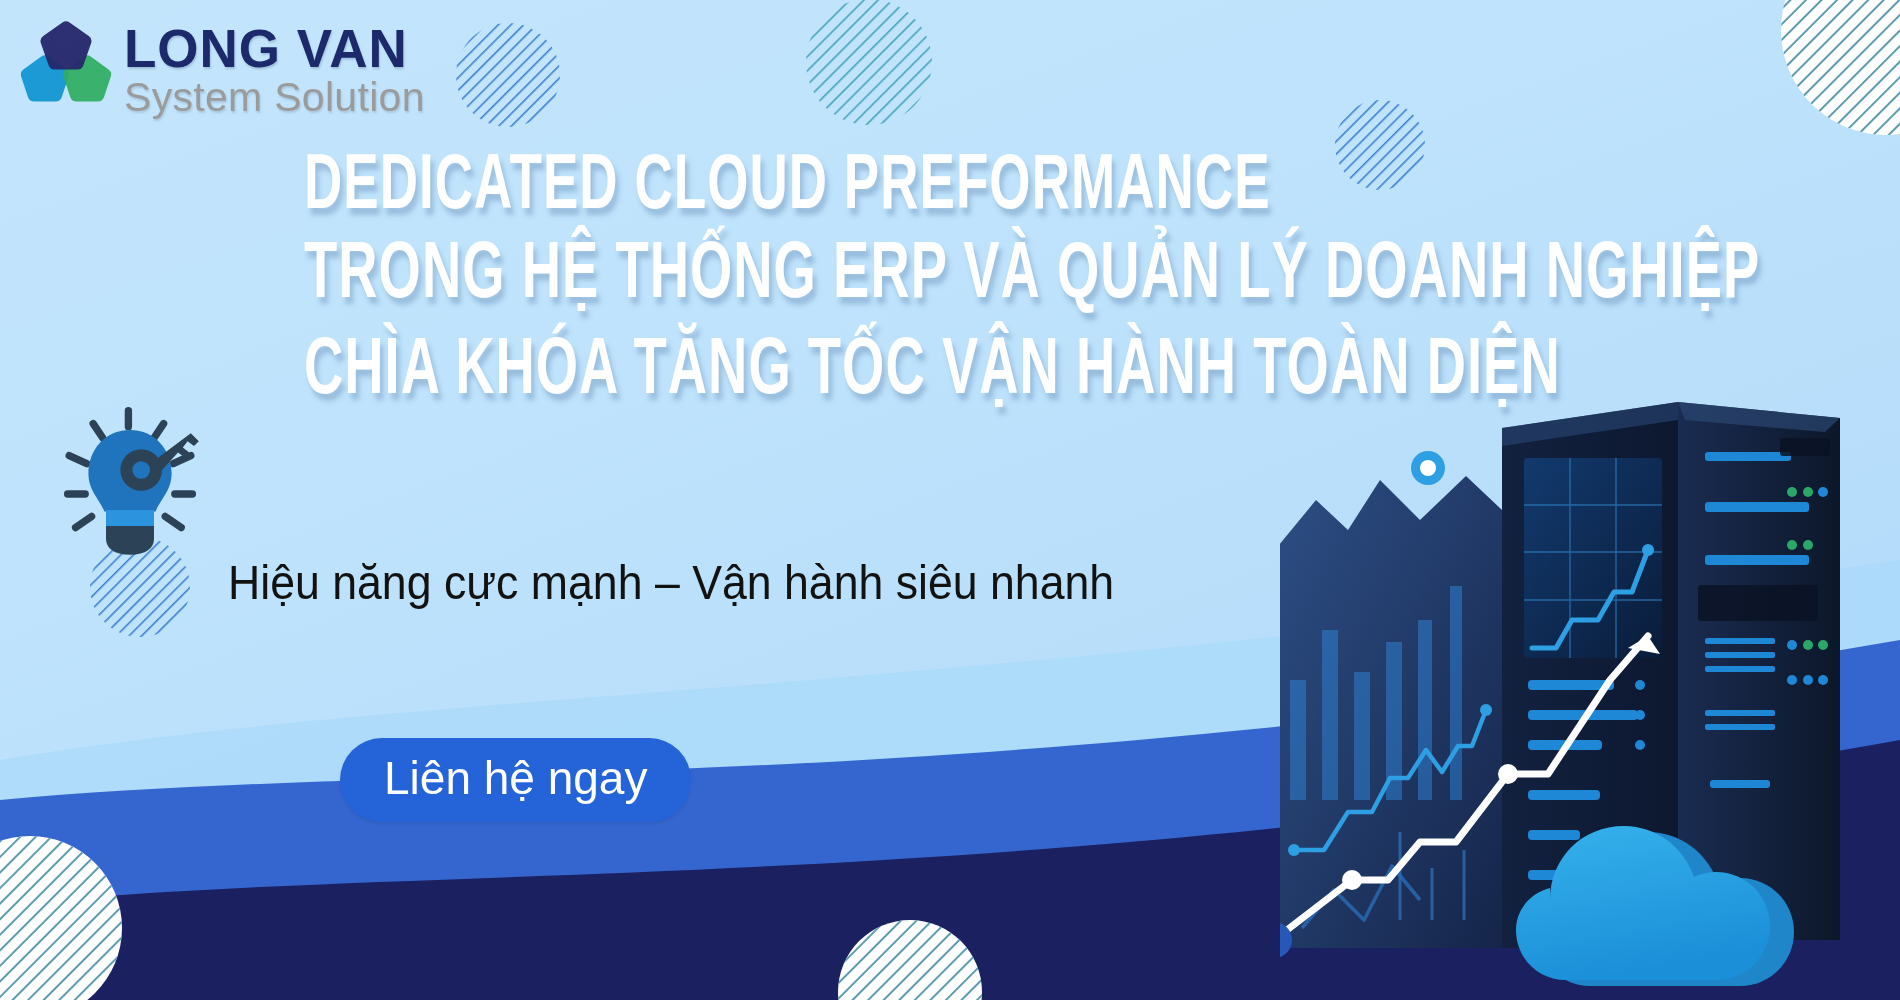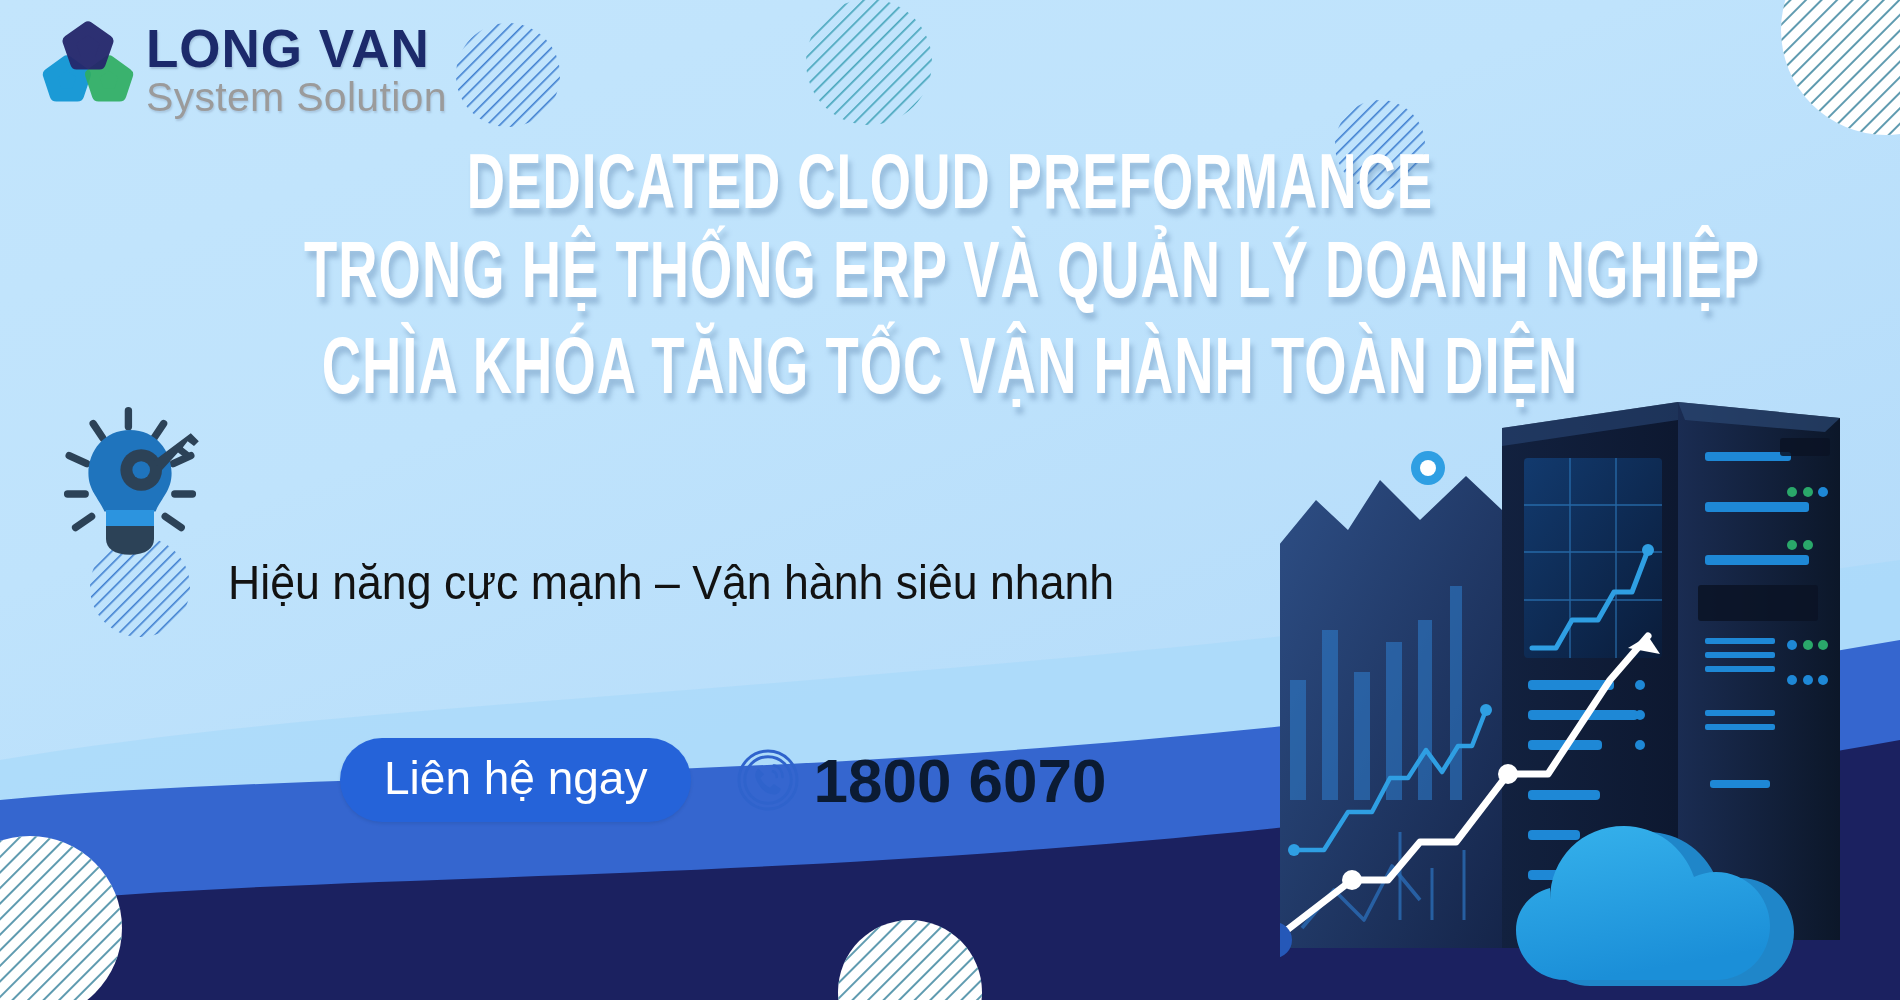--- a/index.html
+++ b/index.html
@@ -27,7 +27,7 @@
   
   .logo-wrap {
     position: absolute;
-    left: 40px;
+    left: 18px;
     top: 18px;
     display: flex;
     align-items: center;

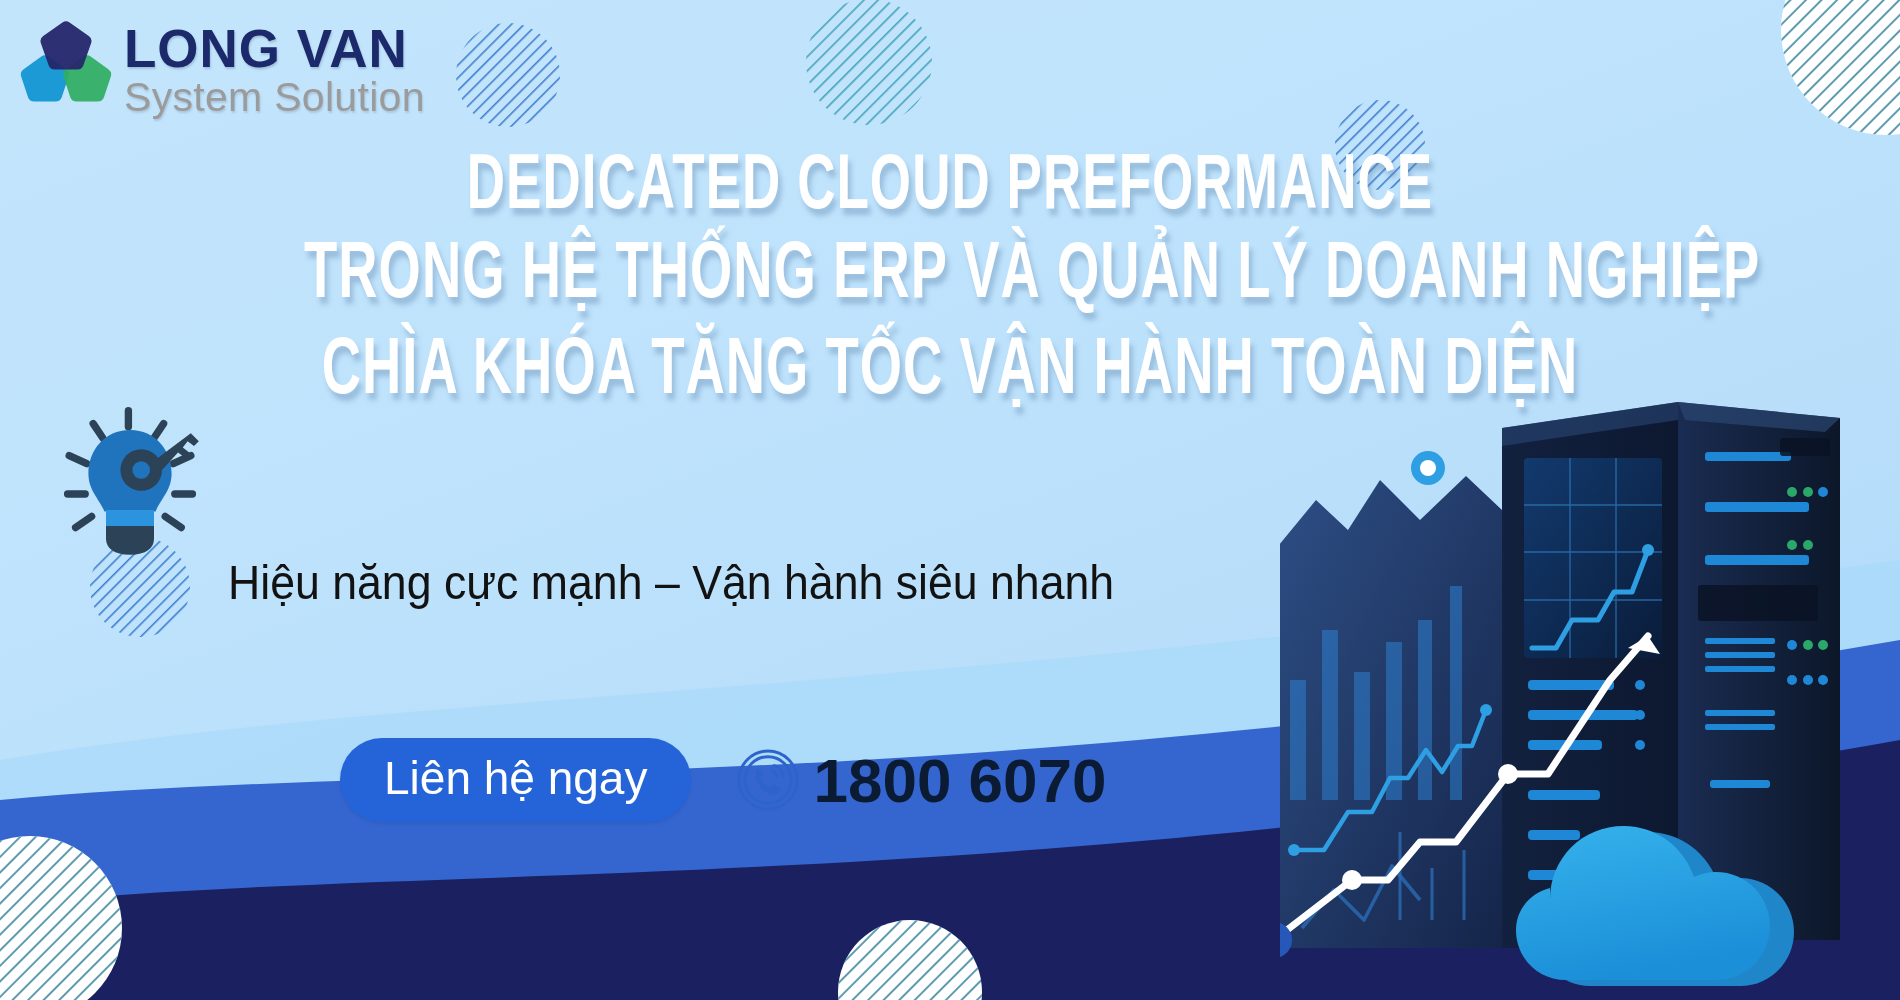--- a/index.html
+++ b/index.html
@@ -58,7 +58,7 @@
     left: 0;
     right: 0;
     top: 140px;
-    text-align: center;
+    text-align: left;
     pointer-events: none;
   }
   .hl-line {

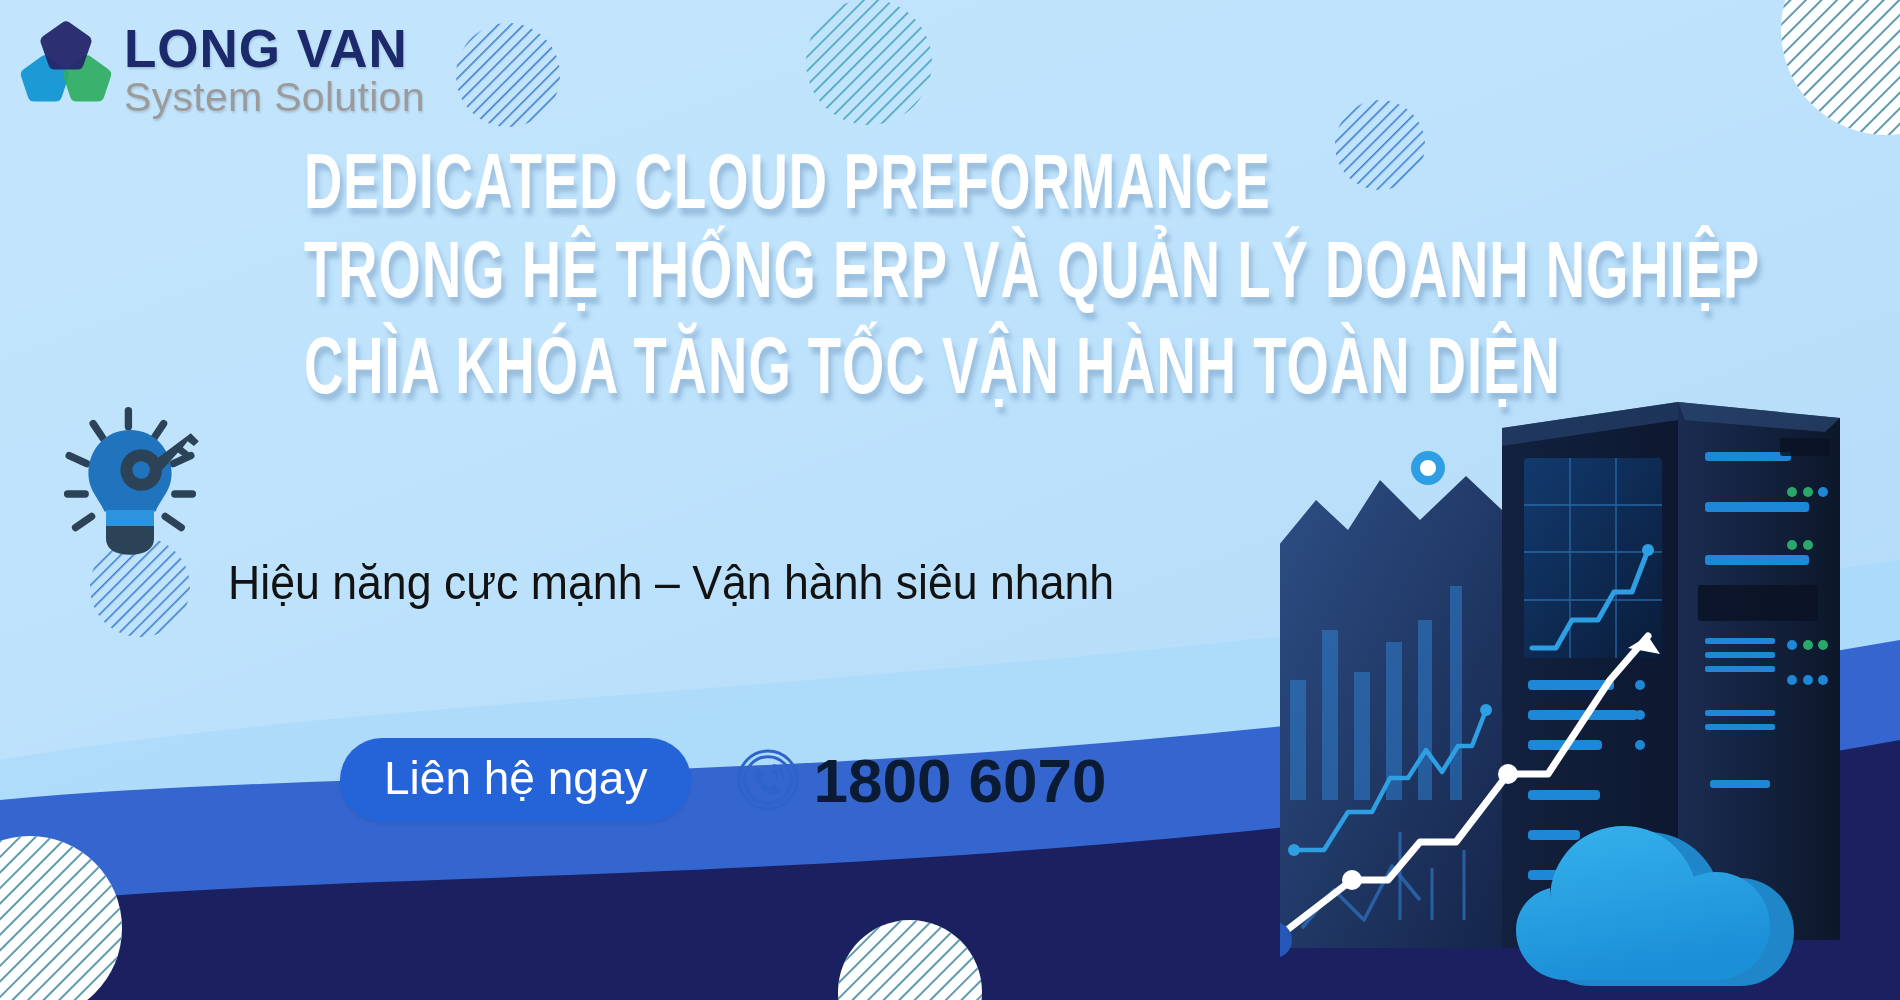--- a/index.html
+++ b/index.html
@@ -95,7 +95,6 @@
     top: 738px;
     display: flex;
     align-items: center;
-    gap: 46px;
   }
   .cta-button {
     background: #2563d9;

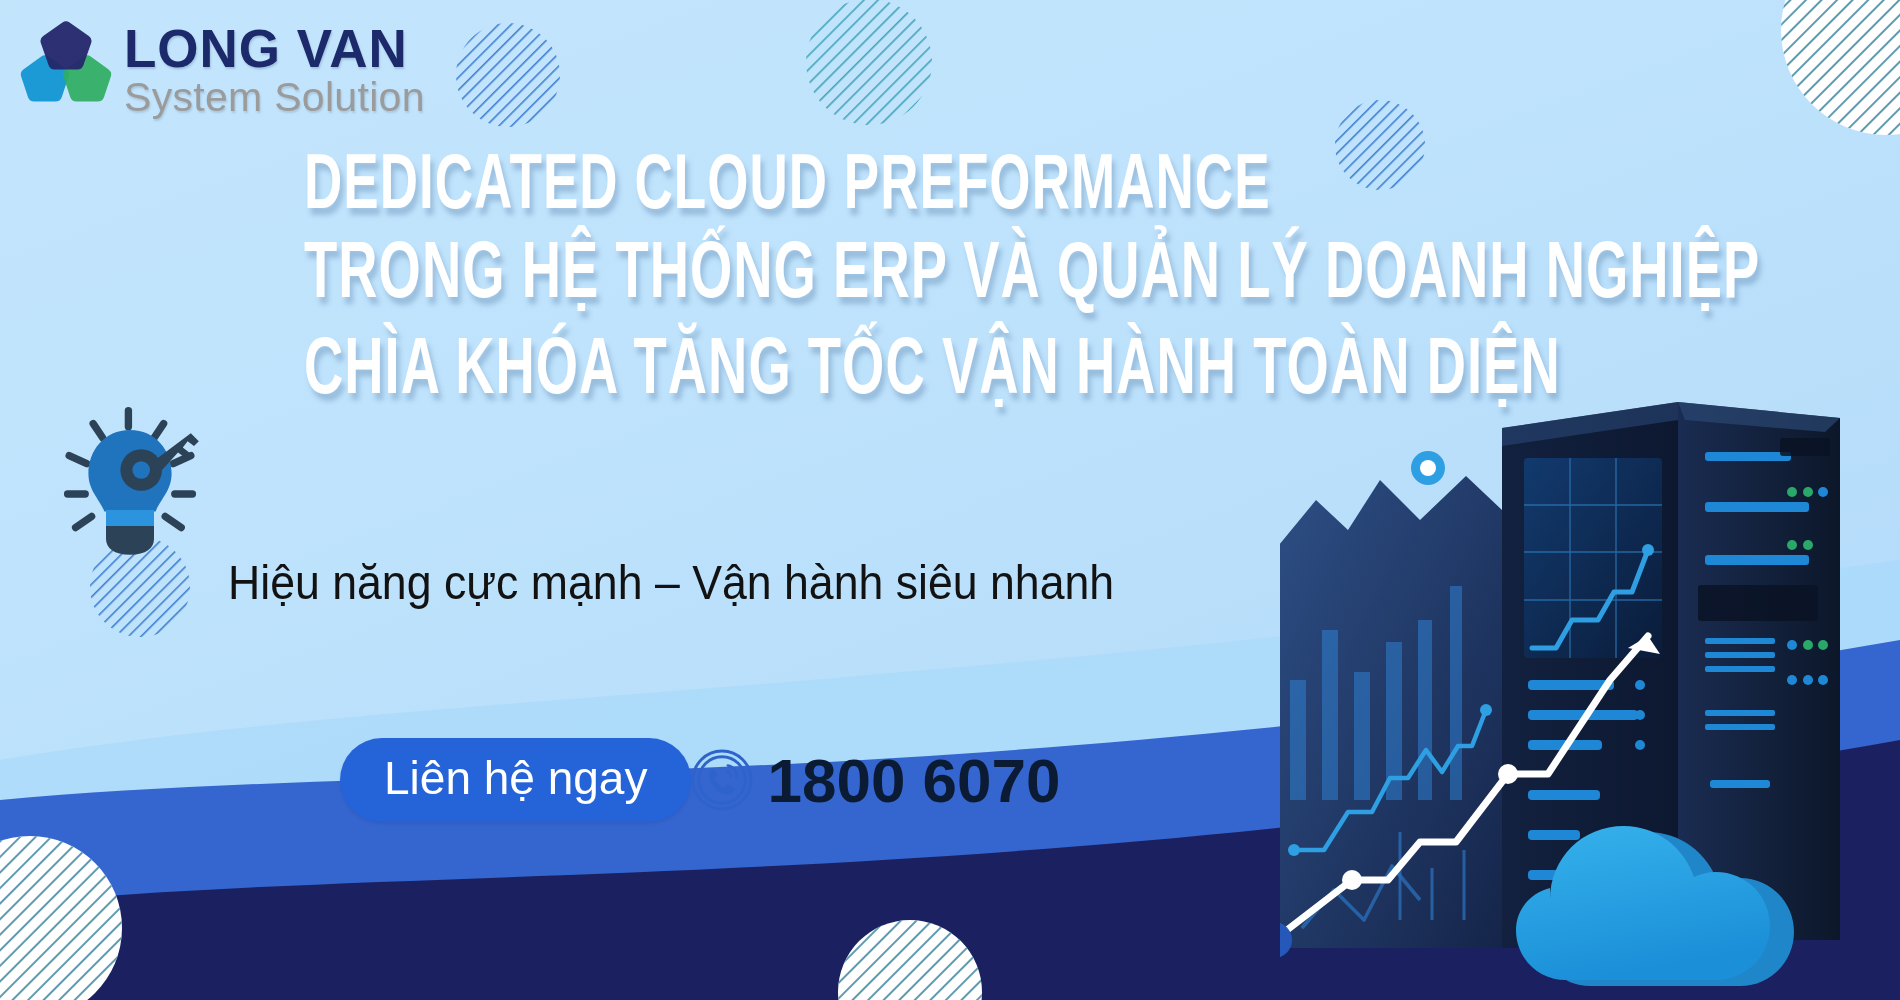--- a/index.html
+++ b/index.html
@@ -231,18 +231,6 @@
 
   <div class="cta-row">
     <button class="cta-button">Liên hệ ngay</button>
-    <div class="phone-wrap">
-      <svg class="phone-icon" viewBox="0 0 64 64">
-        <circle cx="32" cy="32" r="30" fill="none" stroke="#2f63cc" stroke-width="3"></circle>
-        <circle cx="32" cy="32" r="24" fill="none" stroke="#2f63cc" stroke-width="3"></circle>
-        <path d="M22,20 C18,24 18,28 21,34 C25,42 31,47 38,47 C42,47 45,44 45,41 L38,36 L34,40 C30,38 26,34 24,30 L28,26 Z" fill="#2f63cc"></path>
-        <g fill="none" stroke="#2f63cc" stroke-width="2.6" stroke-linecap="round">
-          <path d="M37,23 C40,24 41,26 41,29"></path>
-          <path d="M38,17 C44,18 47,23 47,29"></path>
-        </g>
-      </svg>
-      <div class="phone-number">1800 6070</div>
-    </div>
   </div>
 
   <svg class="illustration" viewBox="0 0 620 620">

